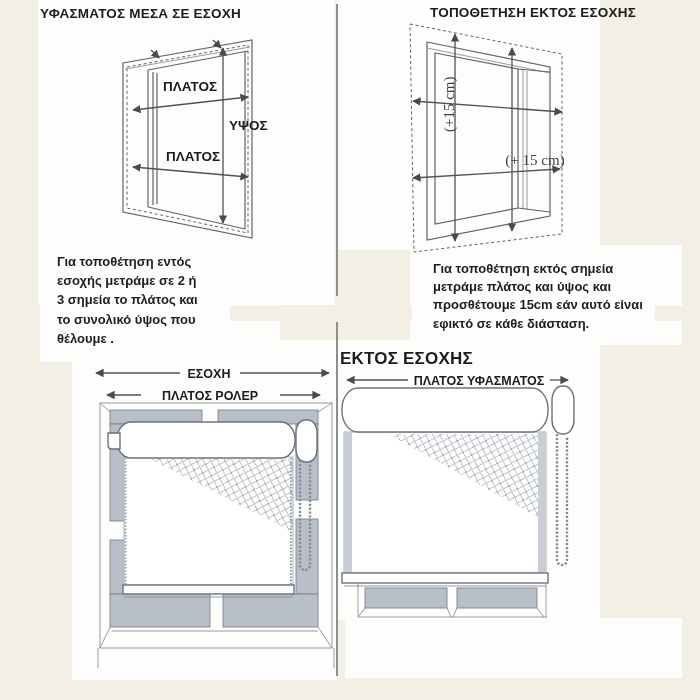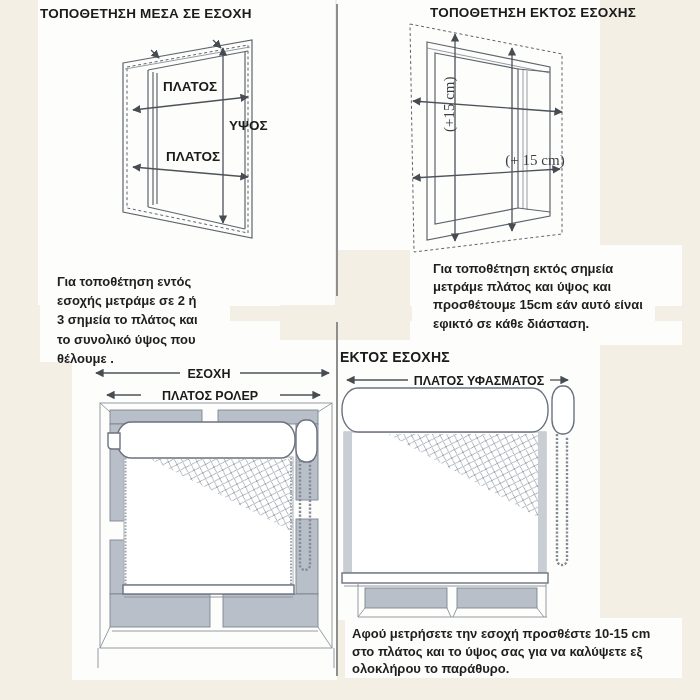--- a/index.html
+++ b/index.html
@@ -53,7 +53,7 @@
   <div class="divider" style="top:4px;height:292px;"></div>
   <div class="divider" style="top:322px;height:354px;"></div>
 
-  <div class="ttl" style="left:40px;top:6px;">ΤΟΠΟΘΕΤΗΣΗ ΜΕΣΑ ΣΕ ΕΣΟΧΗ</div>
+  <div class="ttl" style="left:40px;top:6px;">ΥΦΑΣΜΑΤΟΣ ΜΕΣΑ ΣΕ ΕΣΟΧΗ</div>
 
   <svg style="left:95px;top:28px;" width="180" height="222" viewBox="0 0 180 222">
     <path class="ln" d="M28 35 L157 12 L157 210 L28 184 Z"></path>

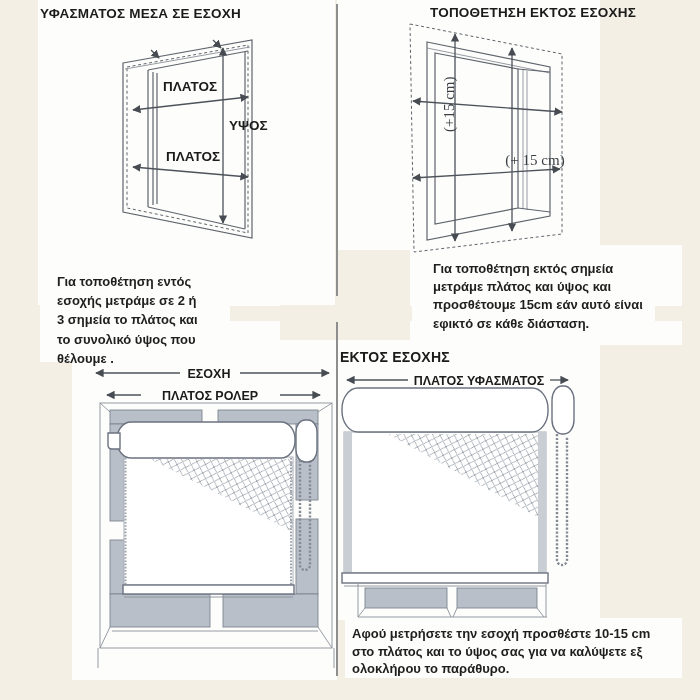--- a/index.html
+++ b/index.html
@@ -72,7 +72,7 @@
     <text x="134" y="102" font-size="13.5" text-anchor="start">ΥΨΟΣ</text>
   </svg>
 
-  <div class="para" style="left:57px;top:252px;width:210px;margin-top:20px;">Για τοποθέτηση εντός
+  <div class="para" style="left:57px;top:252px;width:210px;">Για τοποθέτηση εντός
 εσοχής μετράμε σε 2 ή
 3 σημεία το πλάτος και
 το συνολικό ύψος που

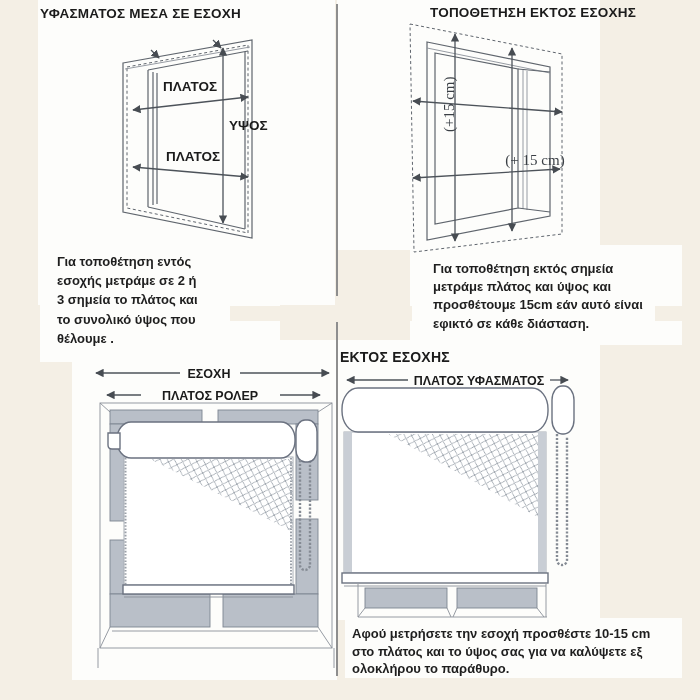--- a/index.html
+++ b/index.html
@@ -134,7 +134,7 @@
     <path class="chain" d="M212 100 V205 A5 5 0 0 0 222 205 V102"></path>
   </svg>
 
-  <div class="ttl center" style="left:340px;top:349px;width:230px;font-size:14px;">ΕΚΤΟΣ ΕΣΟΧΗΣ</div>
+  <div class="ttl center" style="left:340px;top:349px;width:230px;font-size:17px;">ΕΚΤΟΣ ΕΣΟΧΗΣ</div>
 
   <svg style="left:340px;top:365px;" width="260" height="295" viewBox="0 0 260 295">
     <path class="meas" d="M7 15 H68" marker-start="url(#ah)"></path>

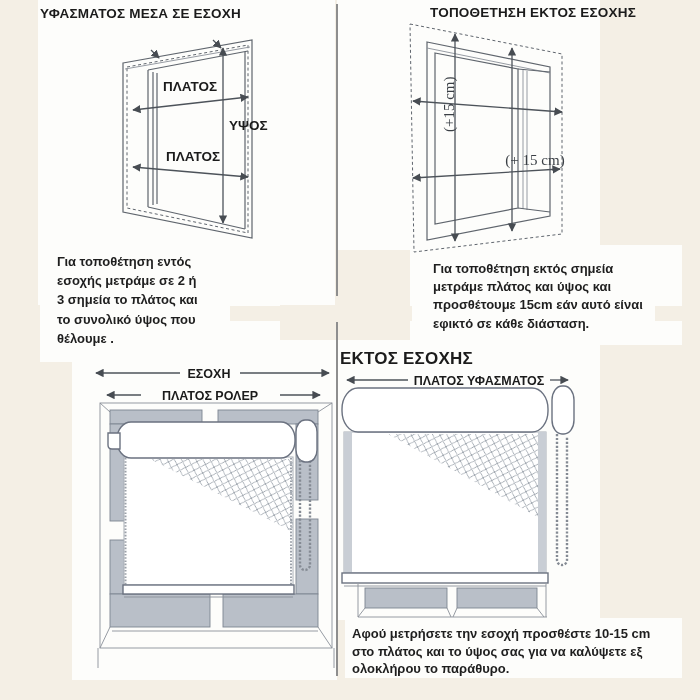--- a/index.html
+++ b/index.html
@@ -159,9 +159,6 @@
     <path class="chain" d="M217 69 V195 A5 5 0 0 0 227 195 V72"></path>
   </svg>
 
-  <div class="para" style="left:352px;top:625px;width:340px;line-height:1.35;">Αφού μετρήσετε την εσοχή προσθέστε 10-15 cm
-στο πλάτος και το ύψος σας για να καλύψετε εξ
-ολοκλήρου το παράθυρο.</div>
 
 </div>
 

